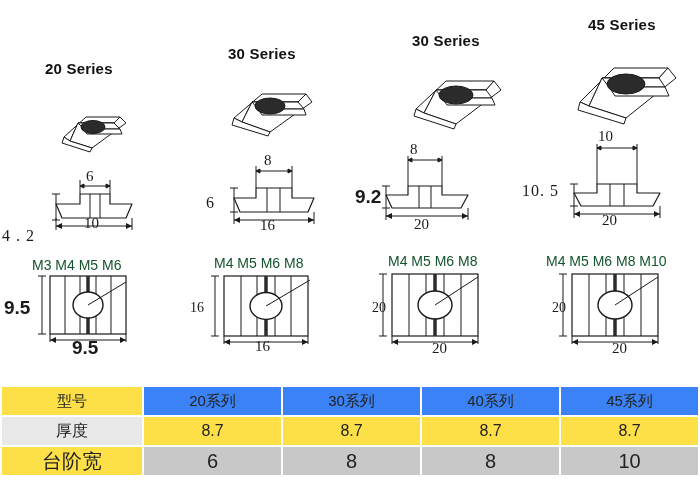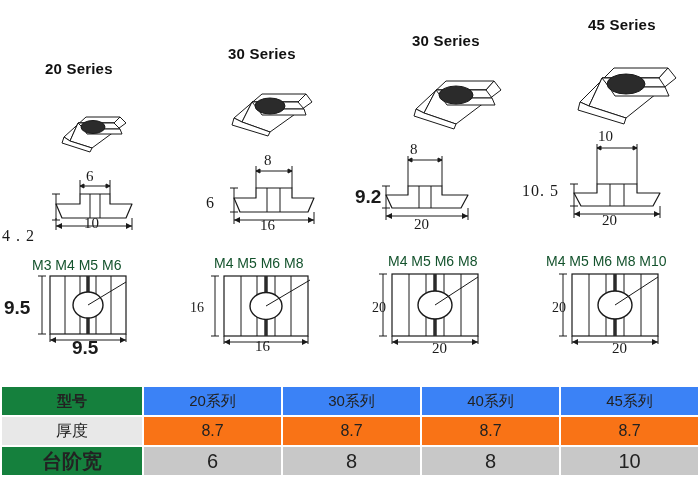--- a/index.html
+++ b/index.html
@@ -45,7 +45,7 @@
   .row-a td{background:#3b82f6;font-size:15px;}
   .row-b td{background:#f97316;font-size:16px;}
   .row-c td{background:#c8c8c8;font-size:20px;}
-  .row-a td.label,.row-c td.label{background:#15803d;font-weight:bold;}
+  .row-a td.label,.row-c td.label{background:#fde047;}
   .row-b td.label{background:#e8e8e8;}
   .spec-table td.label{width:140px;}
   svg{display:block;overflow:visible;}

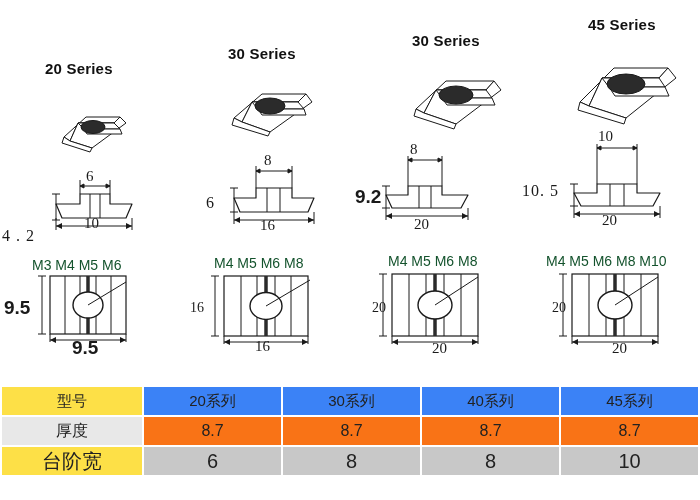--- a/index.html
+++ b/index.html
@@ -43,7 +43,7 @@
     height:28px;padding:0;
   }
   .row-a td{background:#3b82f6;font-size:15px;}
-  .row-b td{background:#f97316;font-size:16px;}
+  .row-b td{background:#fde047;font-size:16px;}
   .row-c td{background:#c8c8c8;font-size:20px;}
   .row-a td.label,.row-c td.label{background:#fde047;}
   .row-b td.label{background:#e8e8e8;}

